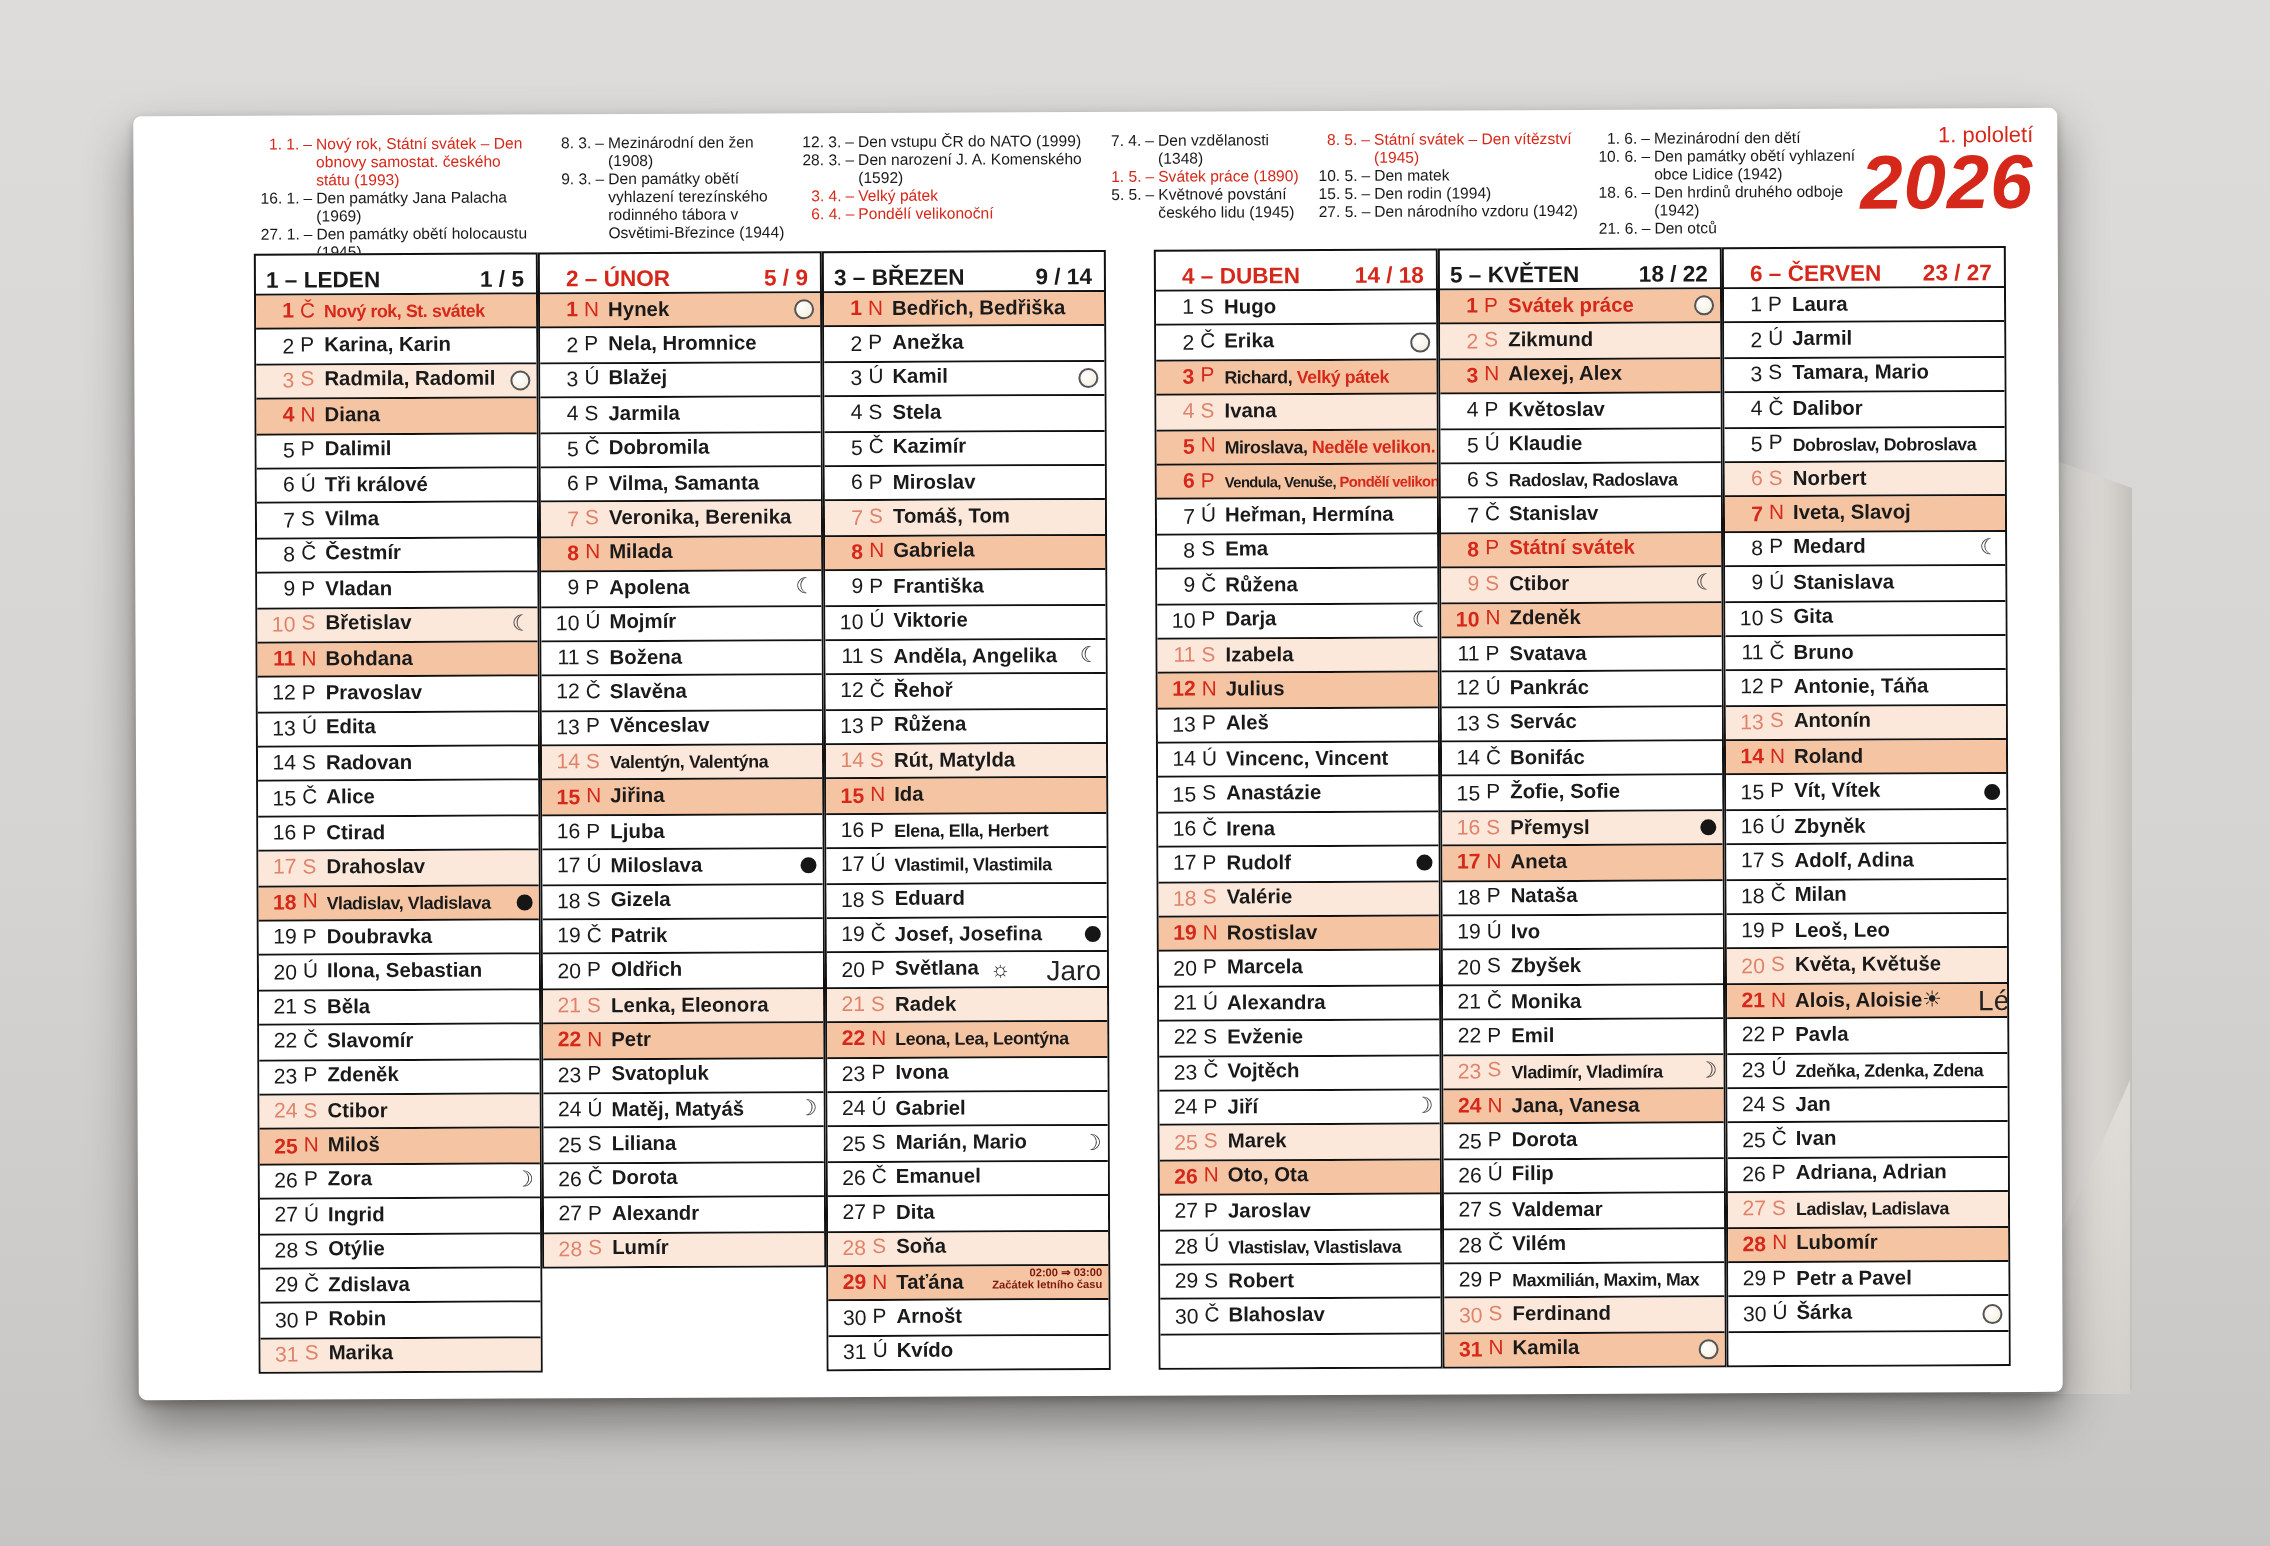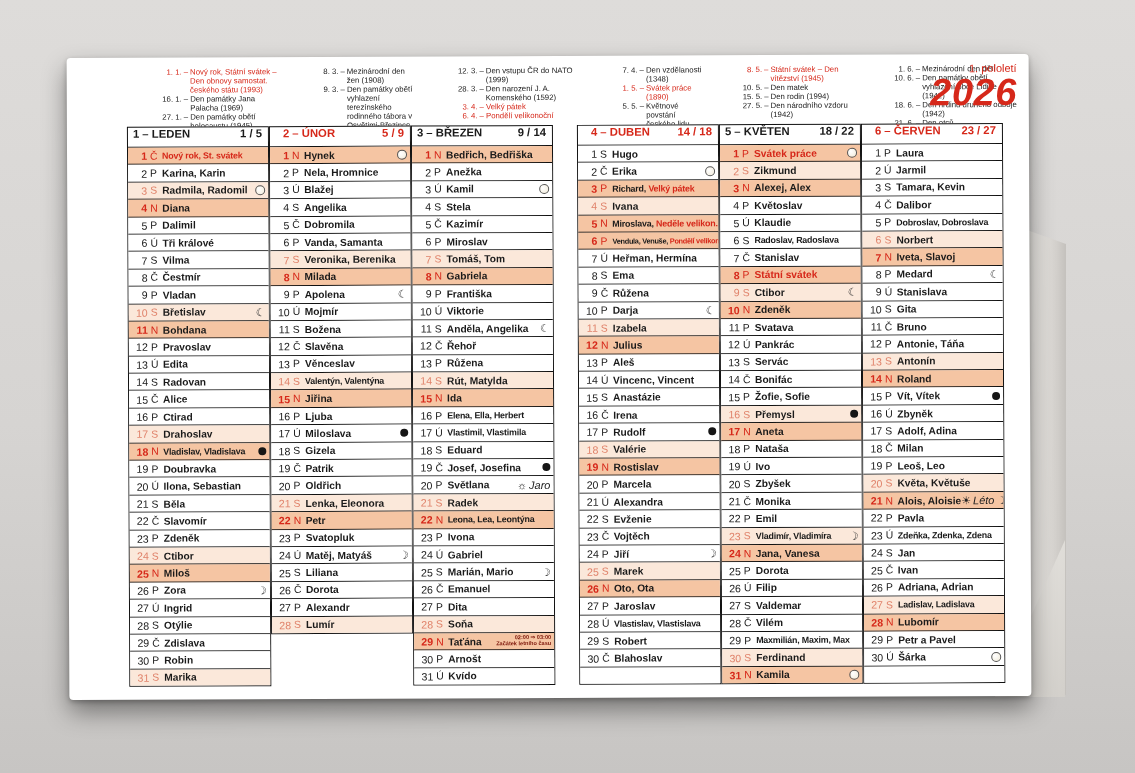--- a/index.html
+++ b/index.html
@@ -21,7 +21,7 @@
     padding:8px 12px 0 60px;box-sizing:border-box;}
   
   .legend{display:flex;gap:4px;height:56px;margin-top:2px;}
-  .lcol{font-size:7.8px;line-height:9px;margin-left:32px;}
+  .lcol{font-size:7.8px;line-height:9px;}
   .lcol1{width:142px}.lcol2{width:121px}.lcol3{width:146px}
   .lcol4{width:104px}.lcol5{width:136px}.lcol6{width:148px}
   .li{display:flex;}

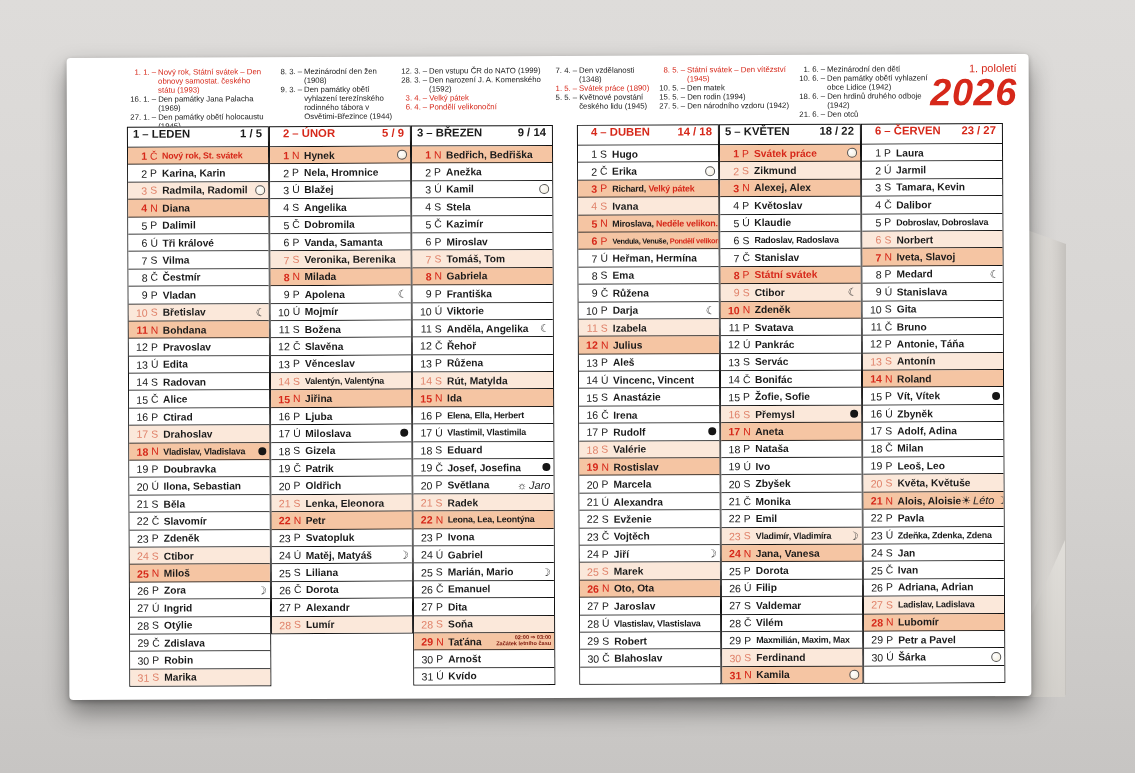--- a/index.html
+++ b/index.html
@@ -38,7 +38,7 @@
   .group{display:flex;align-items:flex-start;}
   .group2{margin-left:24px;}
   .mcol{width:142px;border:1.6px solid #111;background:#fff;box-sizing:border-box;}
-  .mh{height:19px;display:flex;align-items:flex-start;justify-content:space-between;
+  .mh{height:19px;display:flex;align-items:flex-end;justify-content:space-between;
       padding:0 6px 0 5px;border-bottom:1.8px solid #111;font-weight:bold;font-size:11.3px;}
   .mh.red{color:#d6281a;padding-left:13px;}
   .drow{display:flex;align-items:center;height:16.4px;border-bottom:1px solid #111;

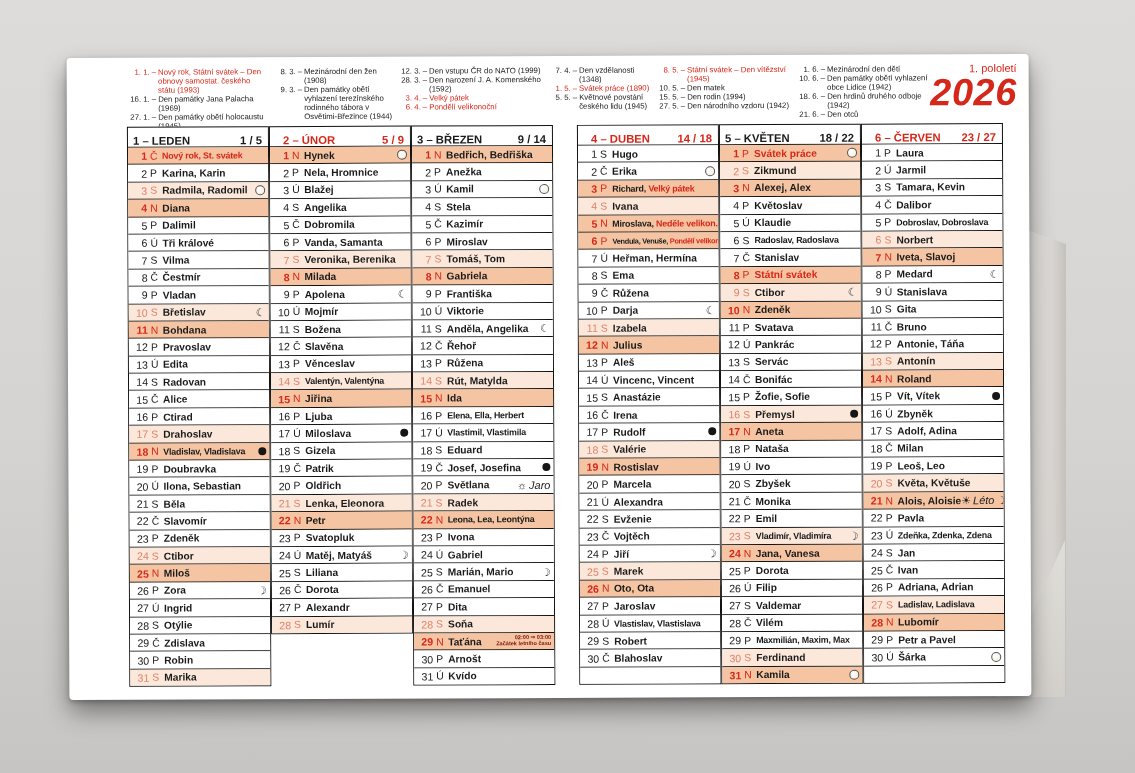--- a/index.html
+++ b/index.html
@@ -1072,7 +1072,7 @@
             <div class="drow">
               <span class="num">3</span>
               <span class="dow">S</span>
-              <span class="nm"><span>Tamara, Kevin</span></span>
+              <span class="nm"><span>Tamara, Mario</span></span>
             </div>
             <div class="drow">
               <span class="num">4</span>

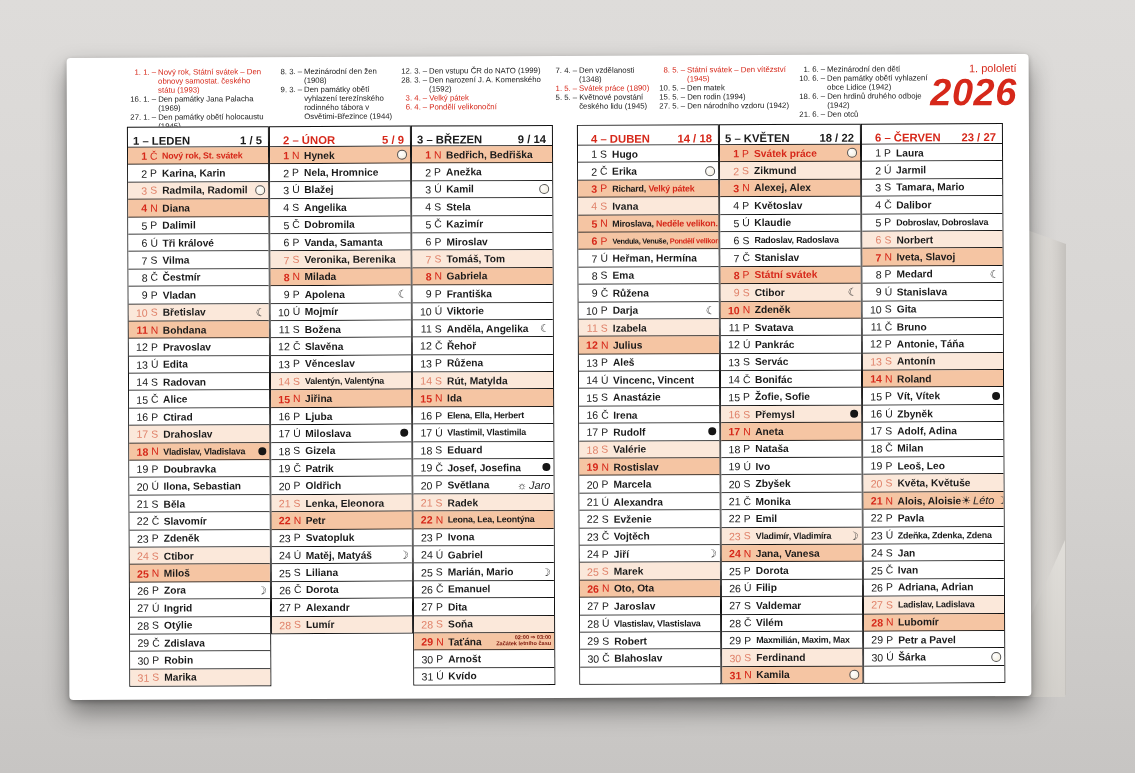--- a/index.html
+++ b/index.html
@@ -395,7 +395,7 @@
             <div class="drow">
               <span class="num">4</span>
               <span class="dow">S</span>
-              <span class="nm"><span>Angelika</span></span>
+              <span class="nm"><span>Jarmila</span></span>
             </div>
             <div class="drow">
               <span class="num">5</span>

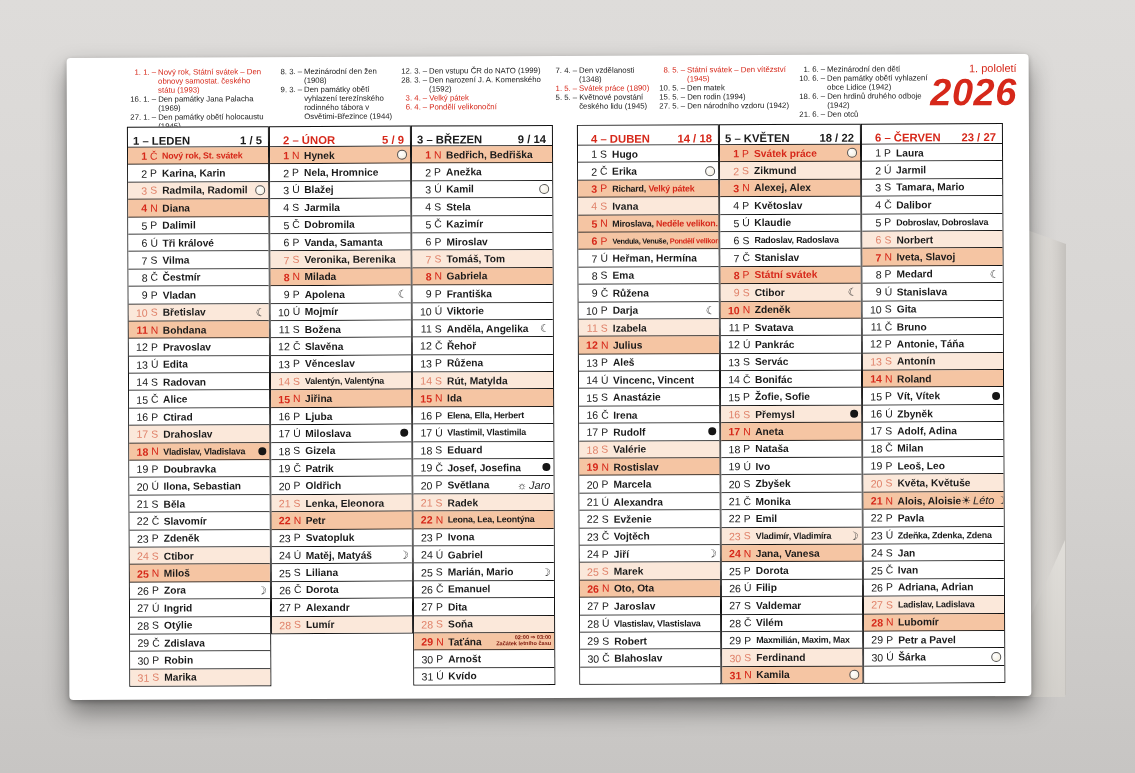--- a/index.html
+++ b/index.html
@@ -405,7 +405,7 @@
             <div class="drow">
               <span class="num">6</span>
               <span class="dow">P</span>
-              <span class="nm"><span>Vanda, Samanta</span></span>
+              <span class="nm"><span>Vilma, Samanta</span></span>
             </div>
             <div class="drow sat">
               <span class="num">7</span>

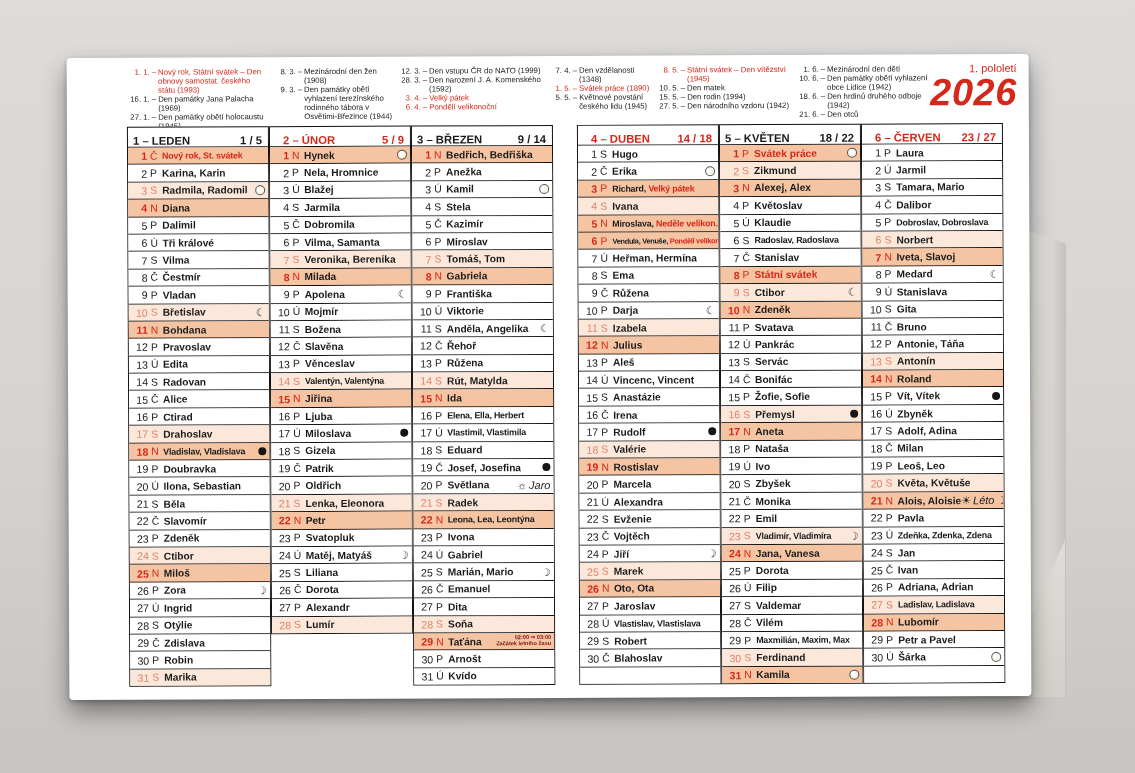--- a/index.html
+++ b/index.html
@@ -63,7 +63,7 @@
   .mi-new-moon{width:8px;height:8px;border-radius:50%;background:#161616;}
   .mi-first-quarter,.mi-last-quarter{font-size:11px;line-height:10px;color:#333;}
   .sun-ic{font-size:11px;line-height:10px;color:#222;}
-  .season-lb{font-style:italic;font-size:11px;color:#222;}
+  .season-lb{font-size:14px;color:#222;margin-left:16px;}
   .note{text-align:right;color:#7d170b;font-weight:bold;font-size:5.6px;line-height:5.8px;}
 </style>
 </head>

